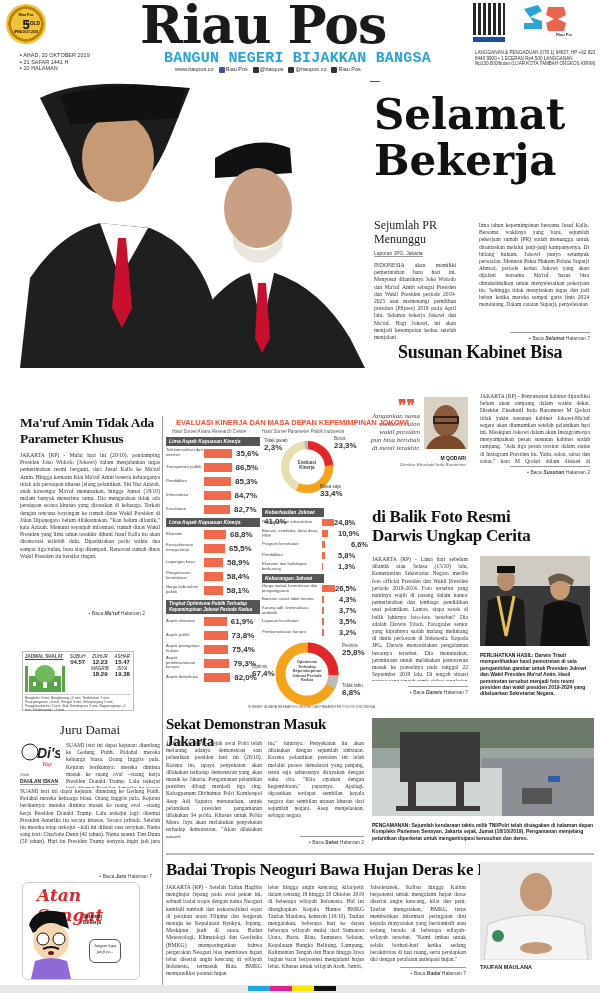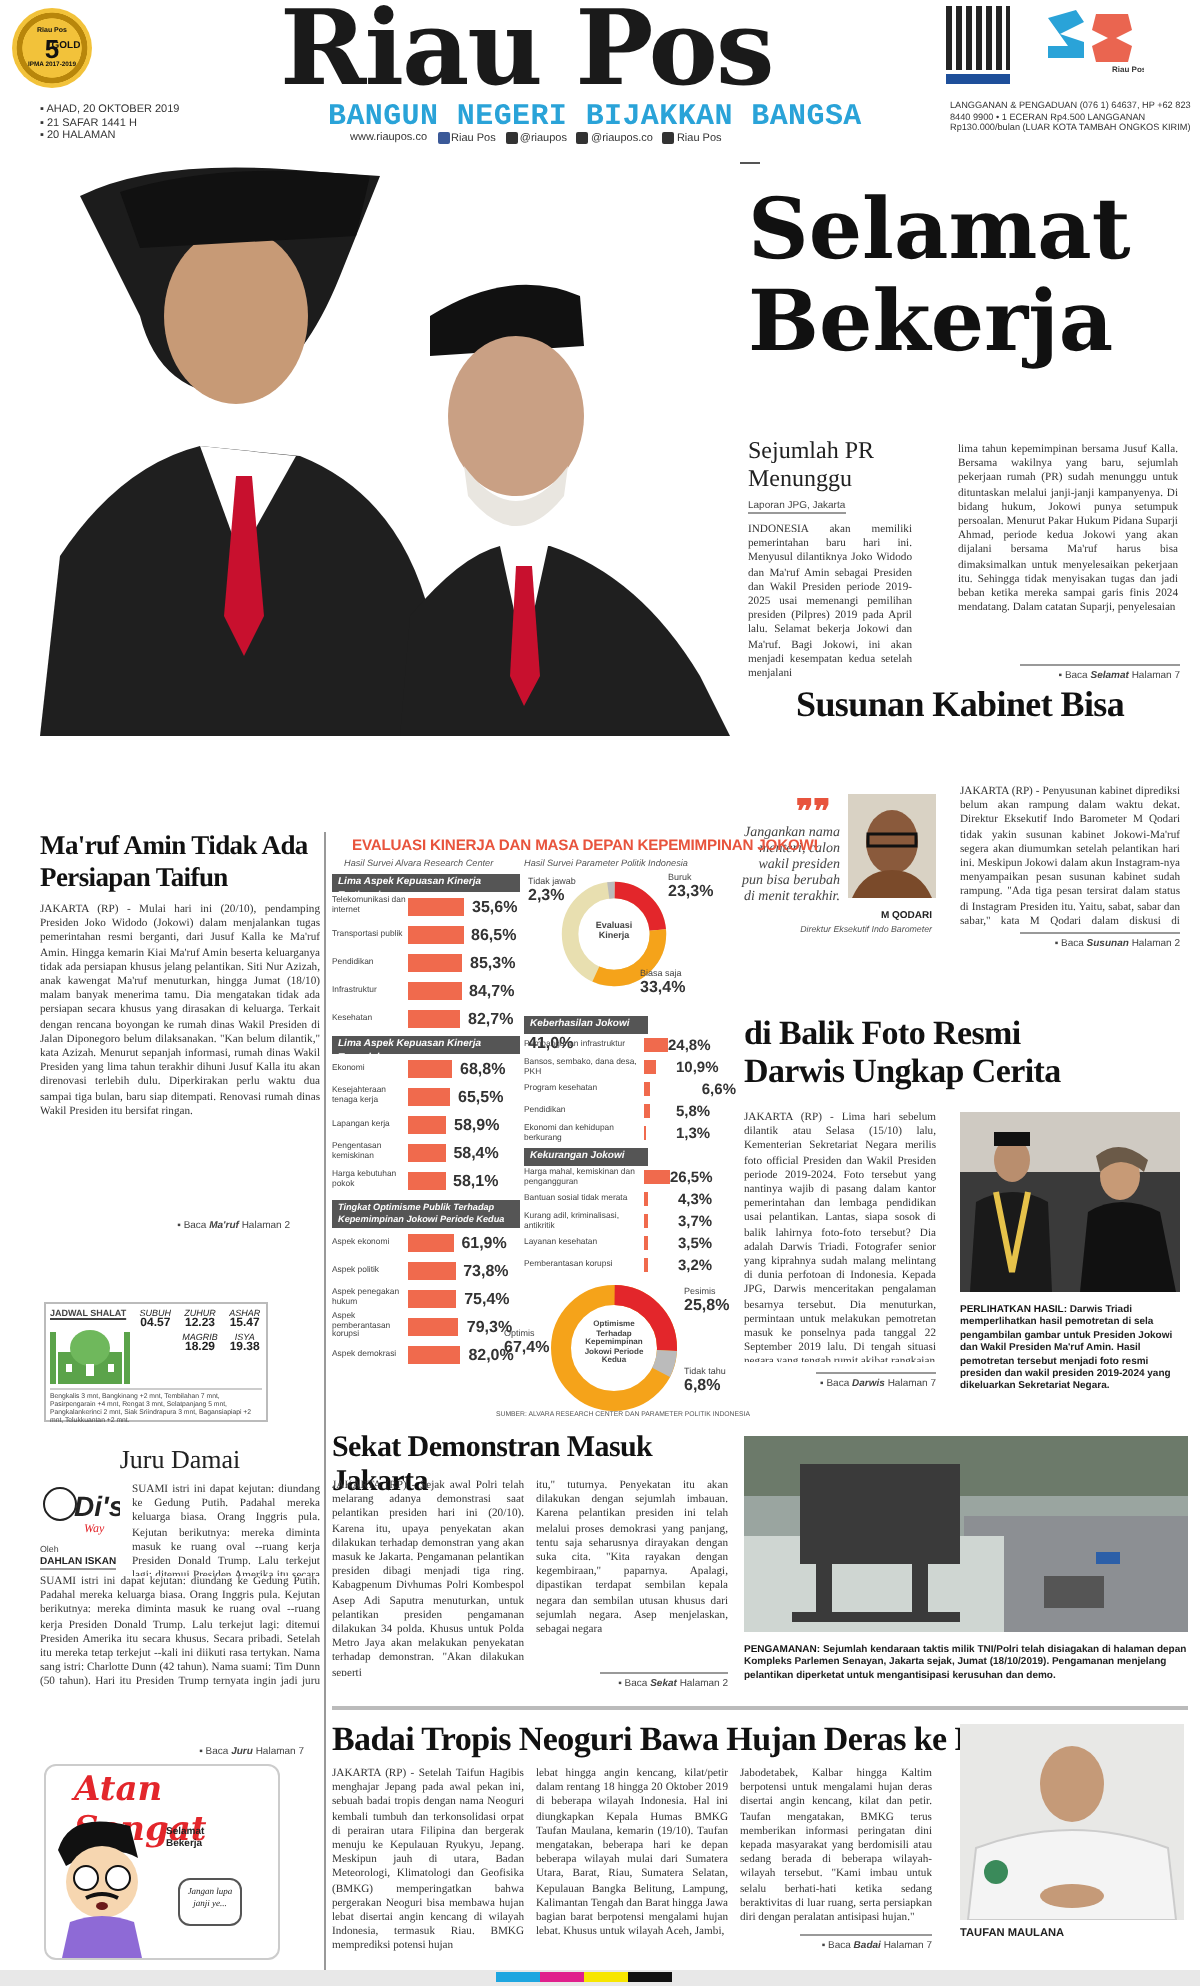--- a/index.html
+++ b/index.html
@@ -149,7 +149,7 @@
 </svg>
 <div class="abs caption" style="left:480px;top:652px;width:112px;font-weight:bold"><b>PERLIHATKAN HASIL:</b> <span>Darwis Triadi memperlihatkan hasil pemotretan di sela pengambilan gambar untuk Presiden Jokowi dan Wakil Presiden Ma'ruf Amin. Hasil pemotretan tersebut menjadi foto resmi presiden dan wakil presiden 2019-2024 yang dikeluarkan Sekretariat Negara.</span></div>
 
-<div class="abs h2" style="left:20px;top:415px;width:140px;font-size:13.5px;line-height:16px">Ma'ruf Amin Tidak Ada Persiapan Taifun</div>
+<div class="abs h2" style="left:20px;top:415px;width:140px;font-size:13.5px;line-height:16px">Ma'ruf Amin Tidak Ada Parameter Khusus</div>
 <div class="abs body-text" style="left:20px;top:452px;width:140px;height:150px;overflow:hidden">JAKARTA (RP) - Mulai hari ini (20/10), pendamping Presiden Joko Widodo (Jokowi) dalam menjalankan tugas pemerintahan resmi berganti, dari Jusuf Kalla ke Ma'ruf Amin. Hingga kemarin Kiai Ma'ruf Amin beserta keluarganya tidak ada persiapan khusus jelang pelantikan. Siti Nur Azizah, anak kawengat Ma'ruf menuturkan, hingga Jumat (18/10) malam banyak menerima tamu. Dia mengatakan tidak ada persiapan secara khusus yang dirasakan di keluarga. Terkait dengan rencana boyongan ke rumah dinas Wakil Presiden di Jalan Diponegoro belum dilaksanakan. "Kan belum dilantik," kata Azizah. Menurut sepanjah informasi, rumah dinas Wakil Presiden yang lima tahun terakhir dihuni Jusuf Kalla itu akan direnovasi terlebih dulu. Diperkirakan perlu waktu dua sampai tiga bulan, baru siap ditempati. Renovasi rumah dinas Wakil Presiden itu bersifat ringan.</div>
 <div class="abs readmore" style="left:85px;top:608px;width:60px;border-top:none">▪ <span>Baca</span> <b>Ma'ruf</b> <span>Halaman 2</span></div>
 

